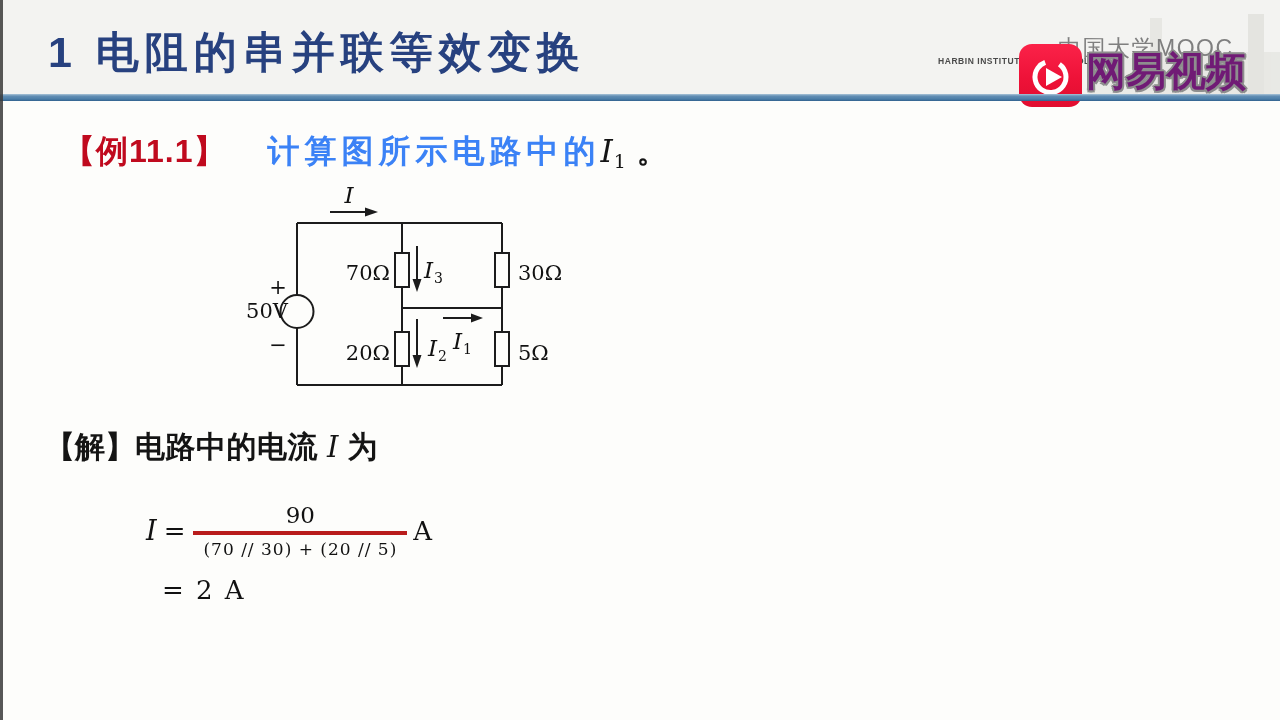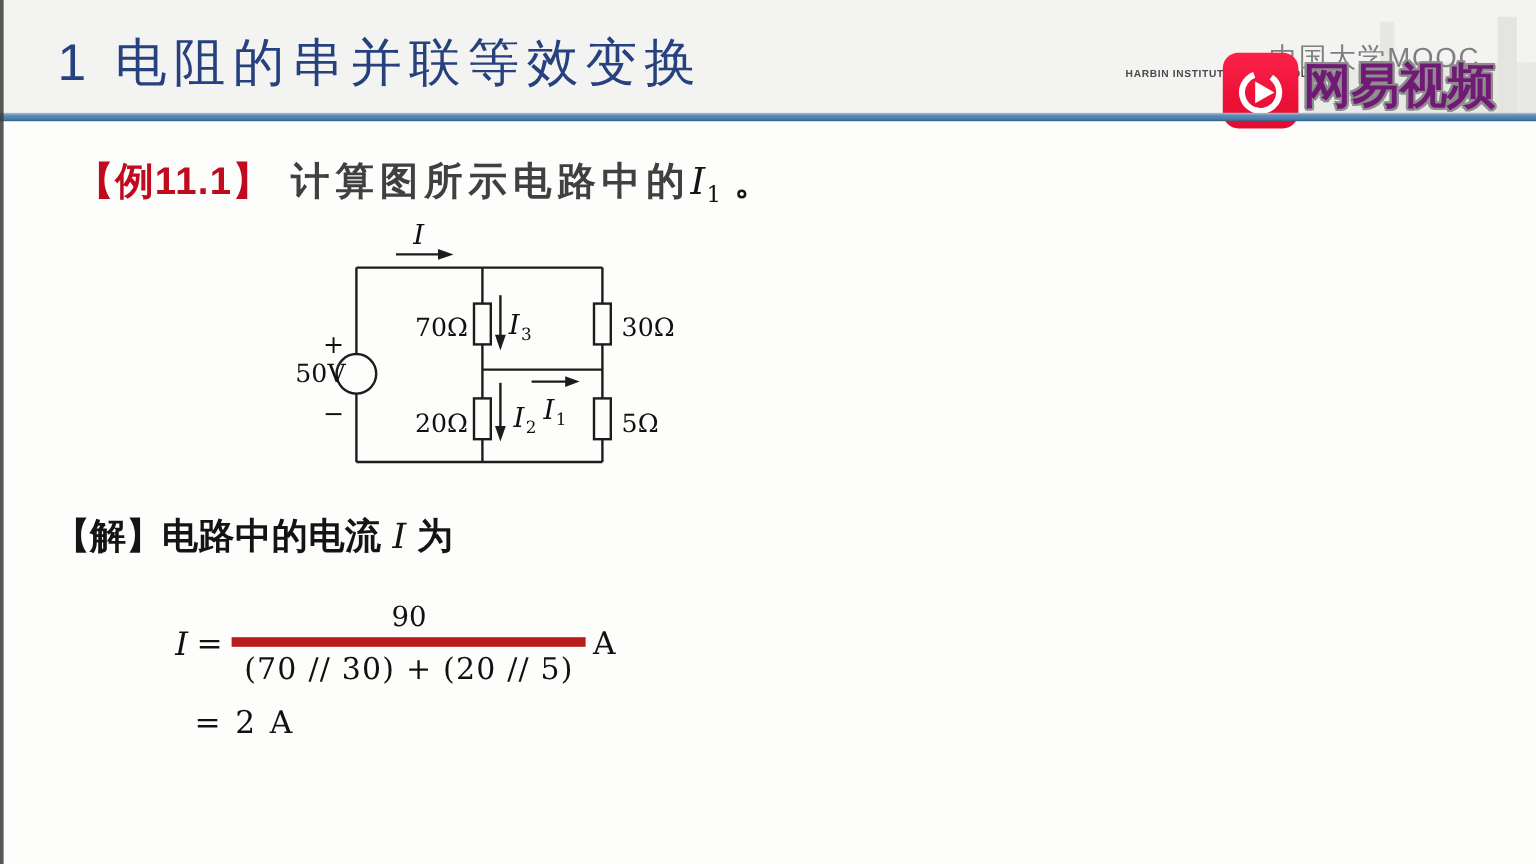--- a/index.html
+++ b/index.html
@@ -17,7 +17,7 @@
   }
   .title{
     position:absolute;left:48px;top:24px;margin:0;
-    font-size:43px;font-weight:normal;letter-spacing:6px;color:#27417f;white-space:nowrap;
+    font-size:43px;font-weight:bold;letter-spacing:6px;color:#27417f;white-space:nowrap;
   }
   .hit-calligraphy{
     position:absolute;left:936px;top:21px;

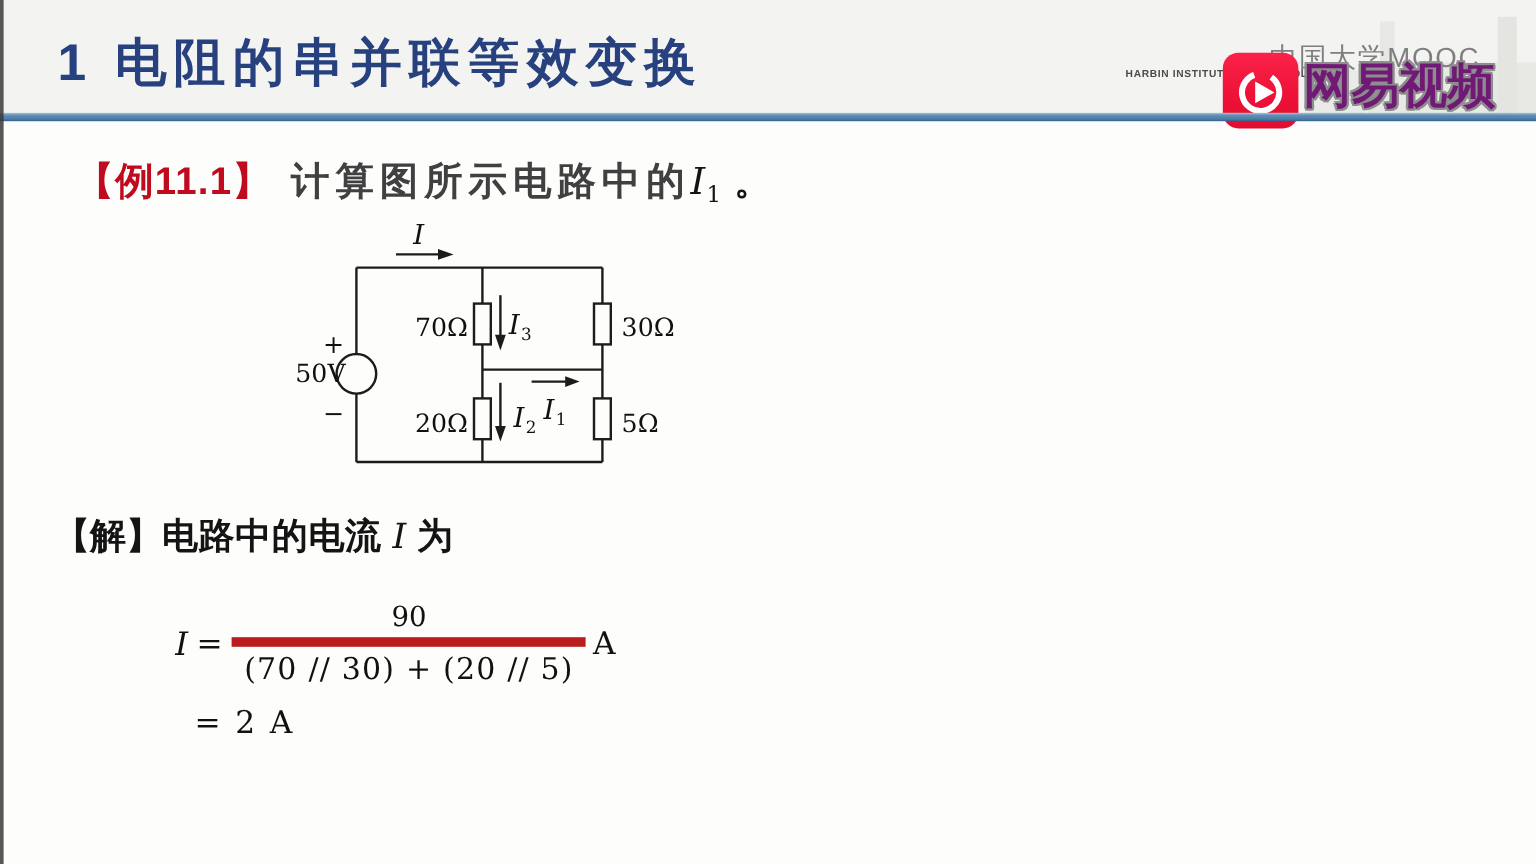--- a/index.html
+++ b/index.html
@@ -56,7 +56,7 @@
   
   .example-line{position:absolute;left:63px;top:130px;display:flex;align-items:baseline;white-space:nowrap;}
   .ex-tag{font-size:32px;font-weight:bold;letter-spacing:1px;color:#c00a1e;}
-  .ex-question{margin-left:16px;font-size:32px;font-weight:bold;letter-spacing:5px;color:#404040;}
+  .ex-question{margin-left:41px;font-size:32px;font-weight:bold;letter-spacing:5px;color:#3b82f6;}
   .math-i{font-family:"DejaVu Serif", serif;font-style:italic;font-weight:normal;font-size:31px;color:#141414;}
   .math-sub{font-family:"DejaVu Serif", serif;font-style:normal;font-size:19px;color:#141414;position:relative;top:6px;left:1px;}
   .ex-period{margin-left:12px;font-size:30px;font-weight:bold;color:#141414;}

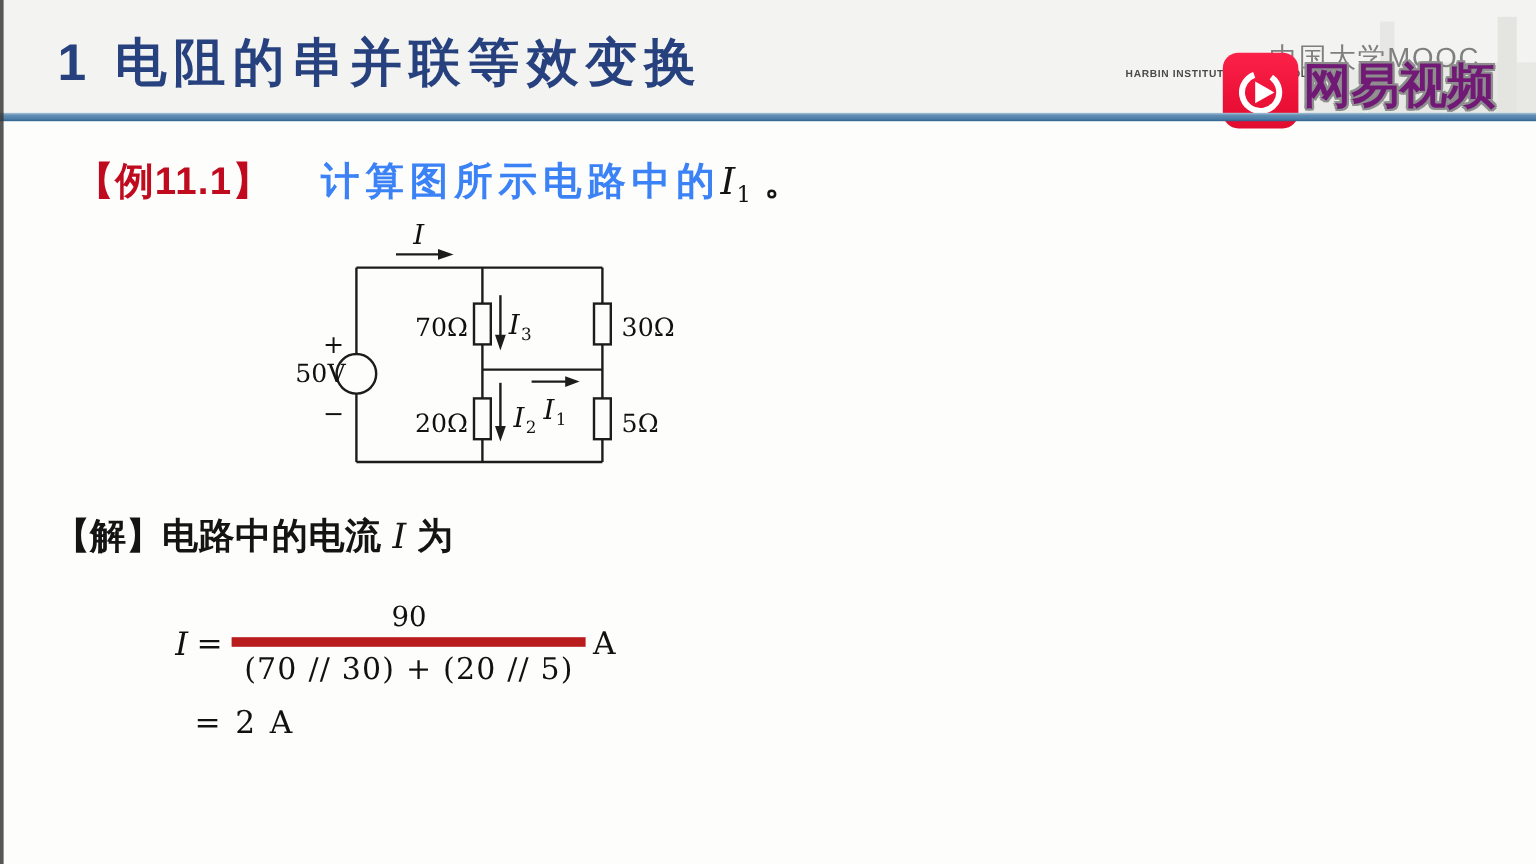--- a/index.html
+++ b/index.html
@@ -85,7 +85,7 @@
   .f-eq{margin:0 8px 0 7px;font-size:26px;}
   .frac{display:inline-block;text-align:center;}
   .frac .num{display:block;font-size:23px;padding:0 0 3px 0;}
-  .frac .den{display:block;font-size:25px;border-top:8px solid #b91c1c;padding:4px 10px 0 10px;letter-spacing:1px;}
+  .frac .den{display:block;font-size:17px;border-top:4px solid #b91c1c;padding:4px 10px 0 10px;letter-spacing:1px;}
   .f-unit{margin-left:6px;font-size:26px;}
   .f-row2{margin:16px 0 14px 16px;font-size:26px;letter-spacing:2px;}
 </style>

